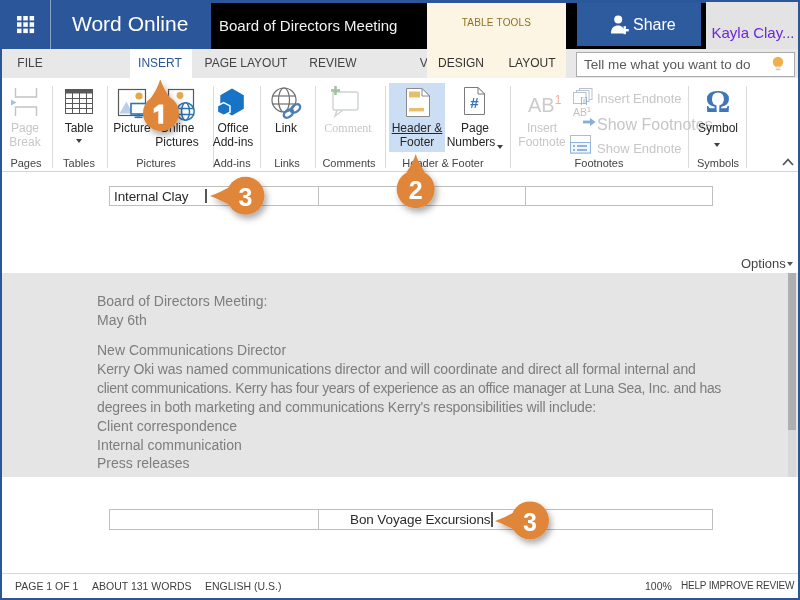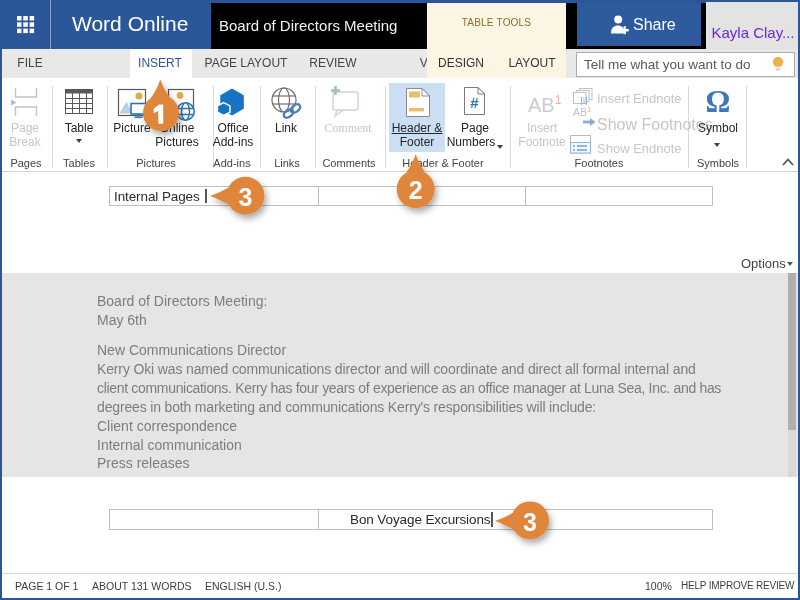--- a/index.html
+++ b/index.html
@@ -241,7 +241,7 @@
   <div class="abs" style="left:109px;top:186px;width:604px;height:20px;border:1px solid #bfbfbf;background:#fff;"></div>
   <div class="abs" style="left:318px;top:186px;width:1px;height:20px;background:#bfbfbf;"></div>
   <div class="abs" style="left:525px;top:186px;width:1px;height:20px;background:#bfbfbf;"></div>
-  <div class="abs" style="left:114px;top:187px;height:18px;line-height:19px;font-size:13.5px;letter-spacing:-0.1px;color:#2b2b2b;">Internal Pages</div>
+  <div class="abs" style="left:114px;top:187px;height:18px;line-height:19px;font-size:13.5px;letter-spacing:-0.1px;color:#2b2b2b;">Internal Clay</div>
   <div class="abs" style="left:205px;top:189px;width:1.5px;height:14px;background:#555;"></div>
   <div class="abs" style="left:741px;top:256px;font-size:13px;color:#444;">Options</div>
   <div class="abs dar" style="left:787px;top:262px;border-top-color:#555;"></div>

